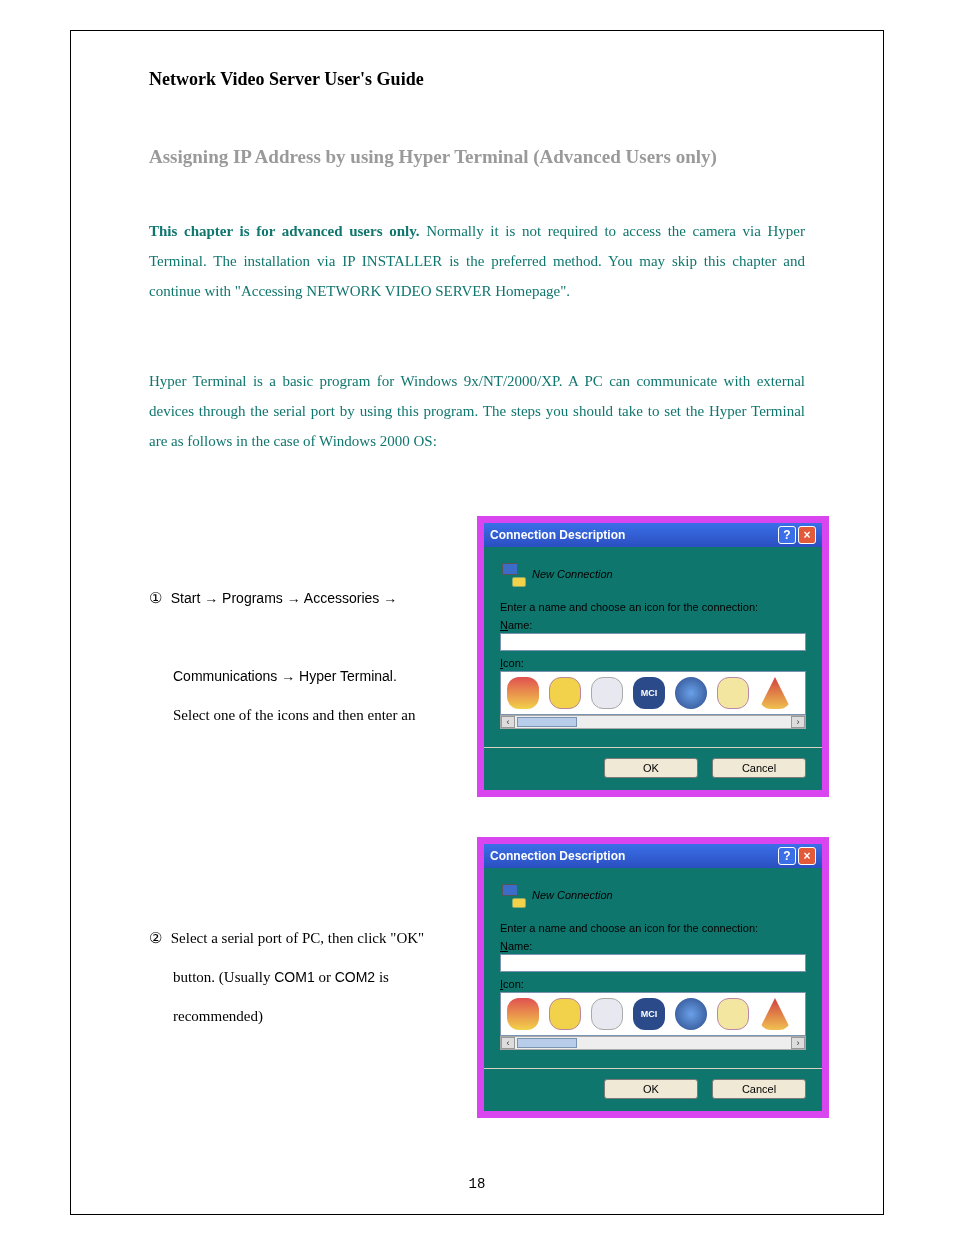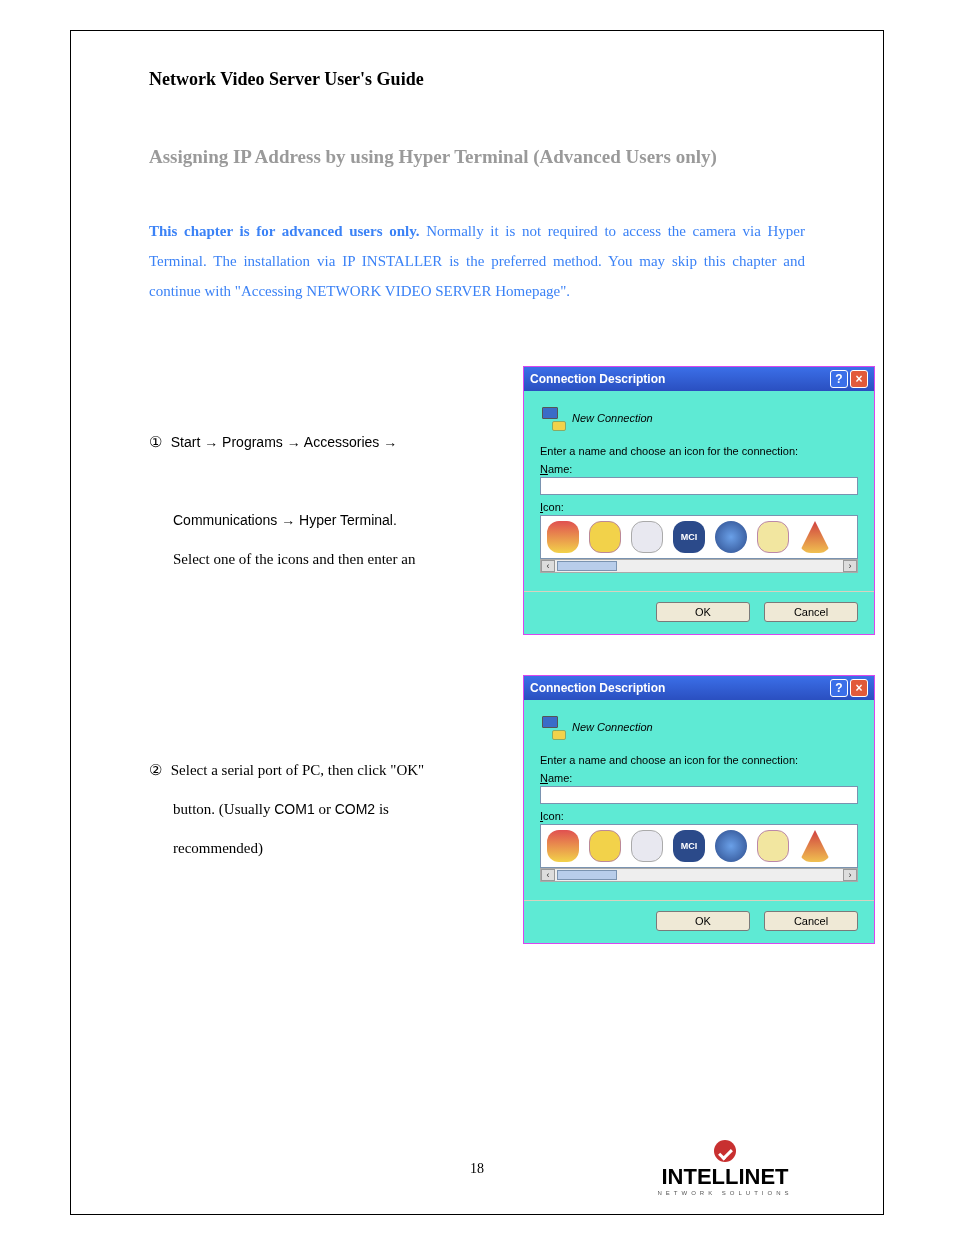--- a/index.html
+++ b/index.html
@@ -41,7 +41,7 @@
     font-size: 15px;
     line-height: 2;
     text-align: justify;
-    color: #3b82f6;
+    color: #0f766e;
     margin-bottom: 60px;
   }
   .body-para .bold { font-weight: bold; }

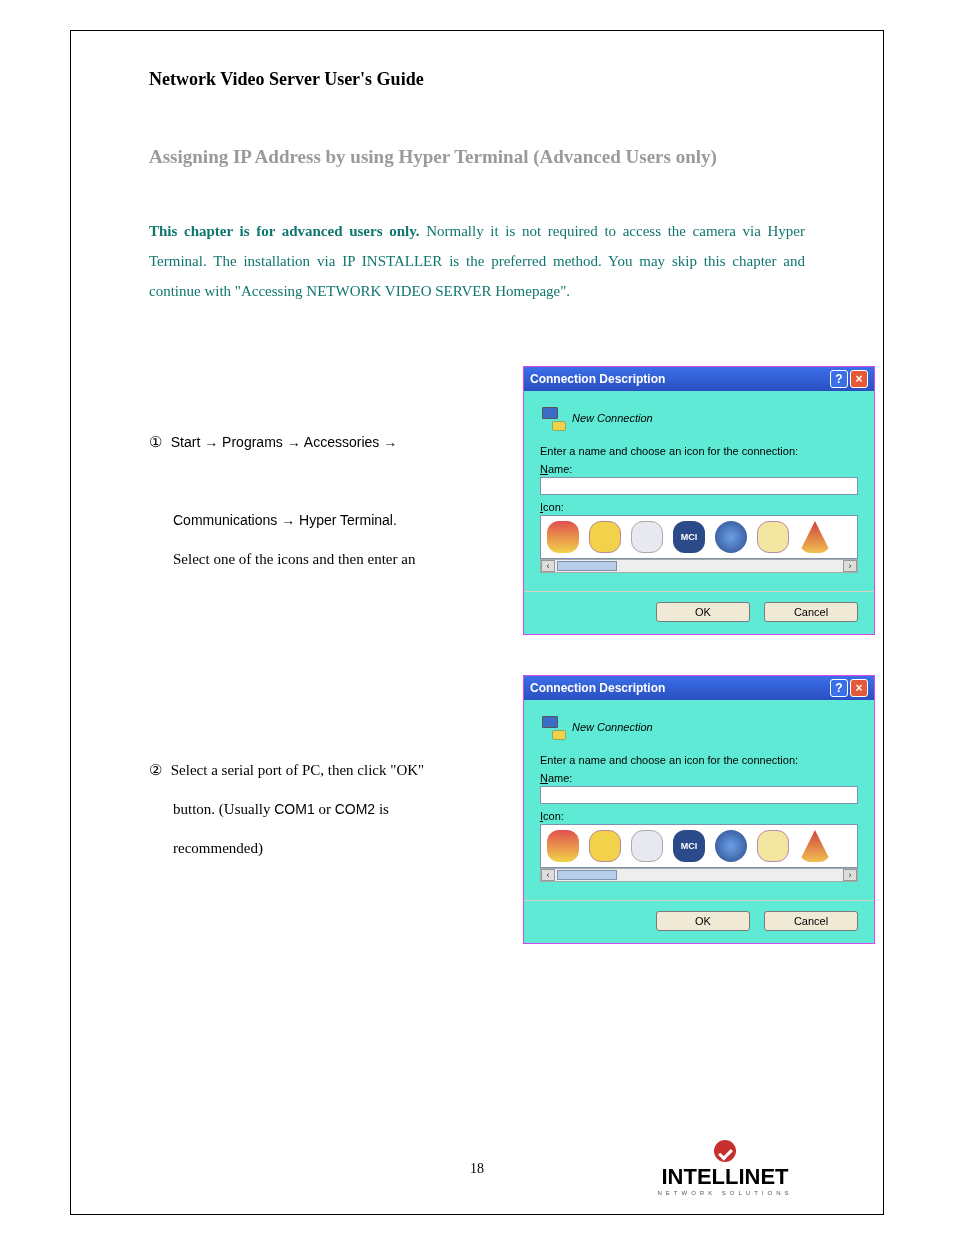--- a/index.html
+++ b/index.html
@@ -188,6 +188,7 @@
   </p>
 
 
+  <p class="body-para">Hyper Terminal is a basic program for Windows 9x/NT/2000/XP. A PC can communicate with external devices through the serial port by using this program. The steps you should take to set the Hyper Terminal are as follows in the case of Windows 2000 OS:</p>
 
   <div class="step-row">
     <div class="step-text">

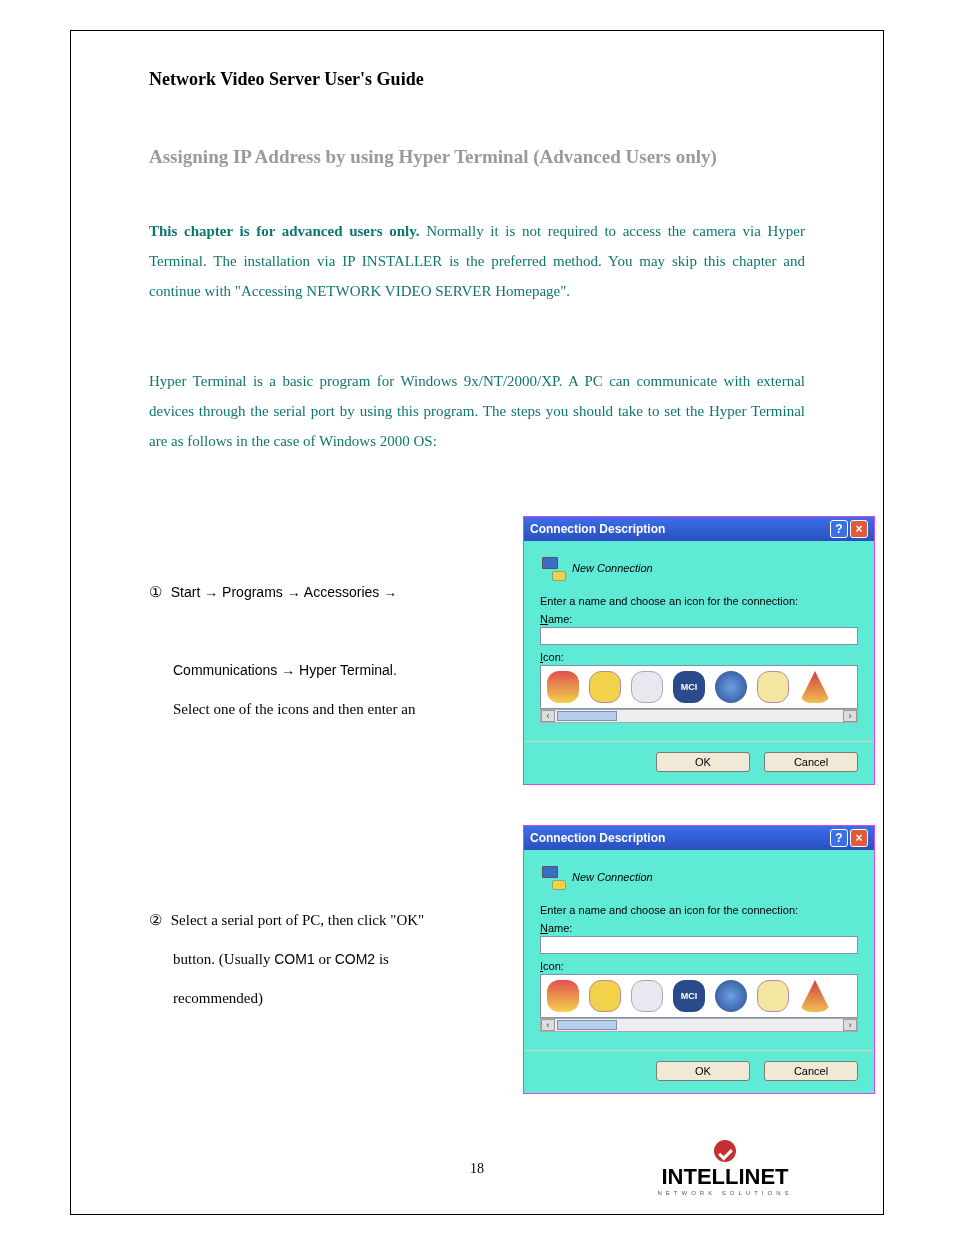--- a/index.html
+++ b/index.html
@@ -62,11 +62,10 @@
   .step-num { display:inline-block; width: 18px; }
   .dialog {
     flex: 0 0 352px;
-    border: 1px solid #d946ef;
-    background: #5eead4;
+    border: 7px solid #d946ef;
+    background: #0f766e;
     font-family: Tahoma, Arial, sans-serif;
     font-size: 11px;
-    margin-left: 46px;
   }
   .dialog-title {
     background: linear-gradient(#3b6fe8,#2a4fc0);

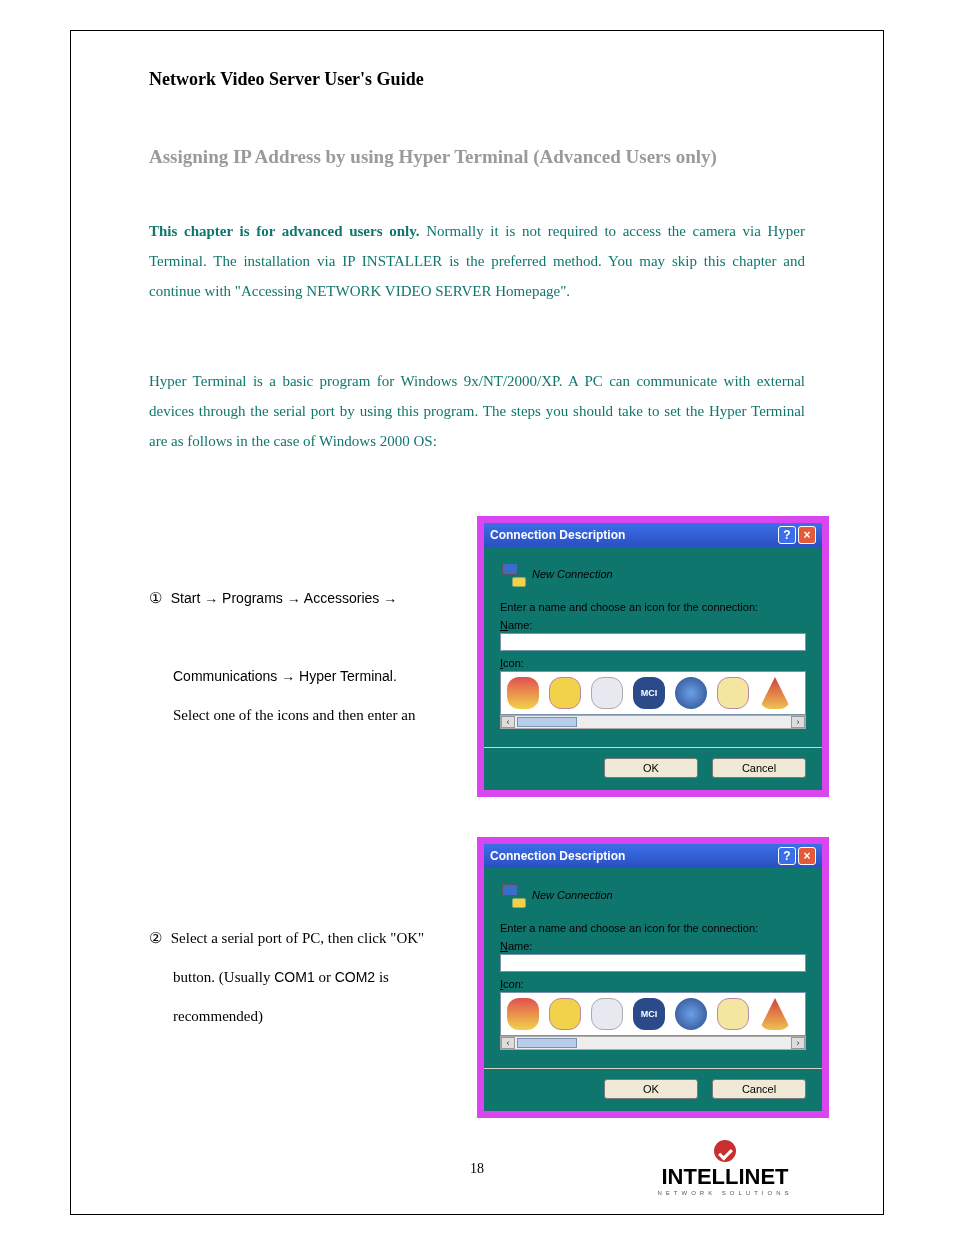--- a/index.html
+++ b/index.html
@@ -146,10 +146,11 @@
   }
   .page-footer {
     position:absolute;
-    bottom: 37px;
+    bottom: 22px;
     left:0; right:0;
     text-align:center;
     font-size:14px;
+    font-family:Liberation Mono, monospace;
   }
   .logo {
     position:absolute;

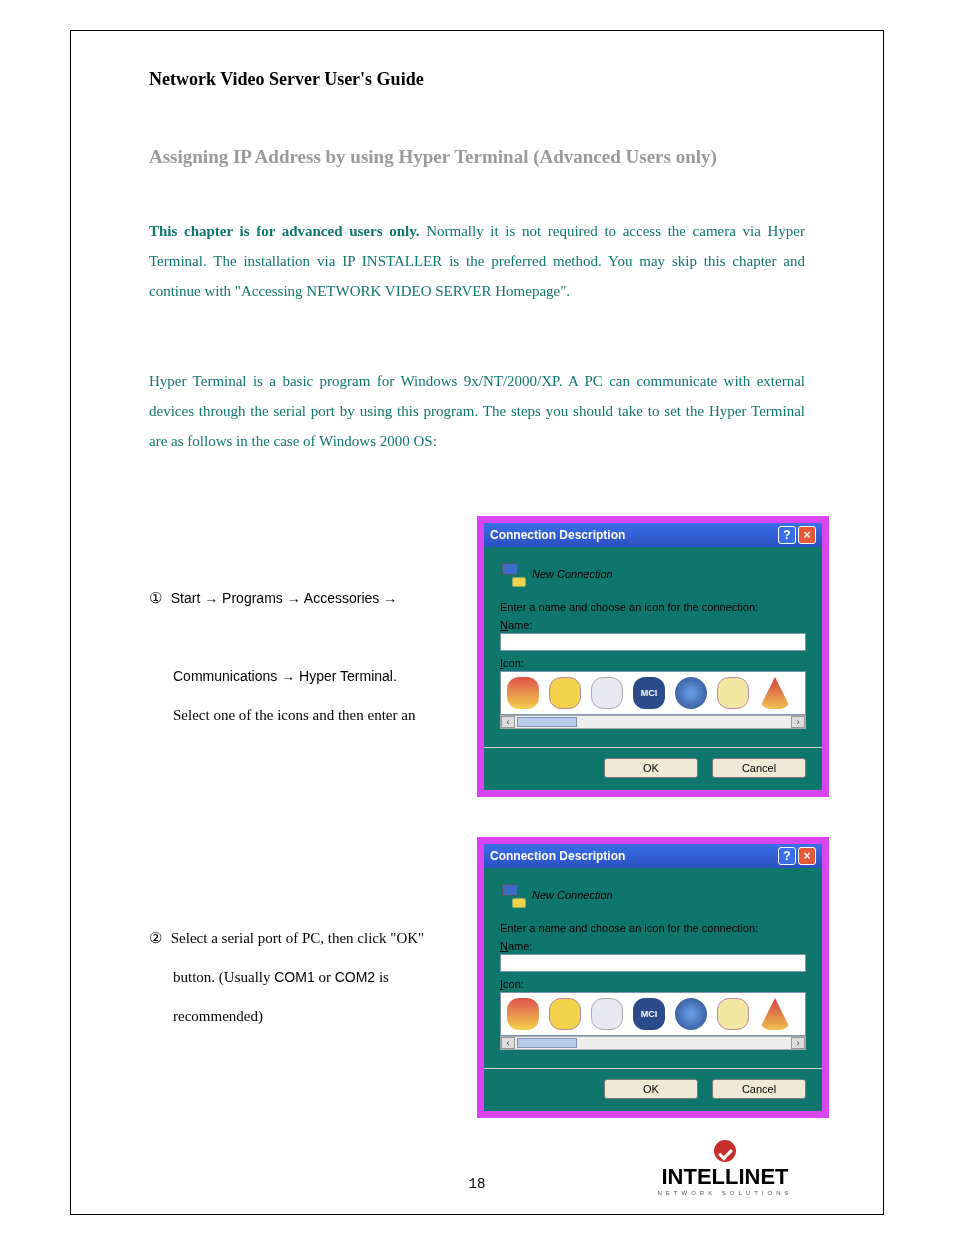--- a/index.html
+++ b/index.html
@@ -308,11 +308,6 @@
 
   <div class="page-footer">18</div>
 
-  <div class="logo">
-    <div class="logo-check"></div>
-    <div class="logo-text">INTELLINET</div>
-    <div class="logo-sub">NETWORK SOLUTIONS</div>
-  </div>
 </div>
 
 </body></html>

